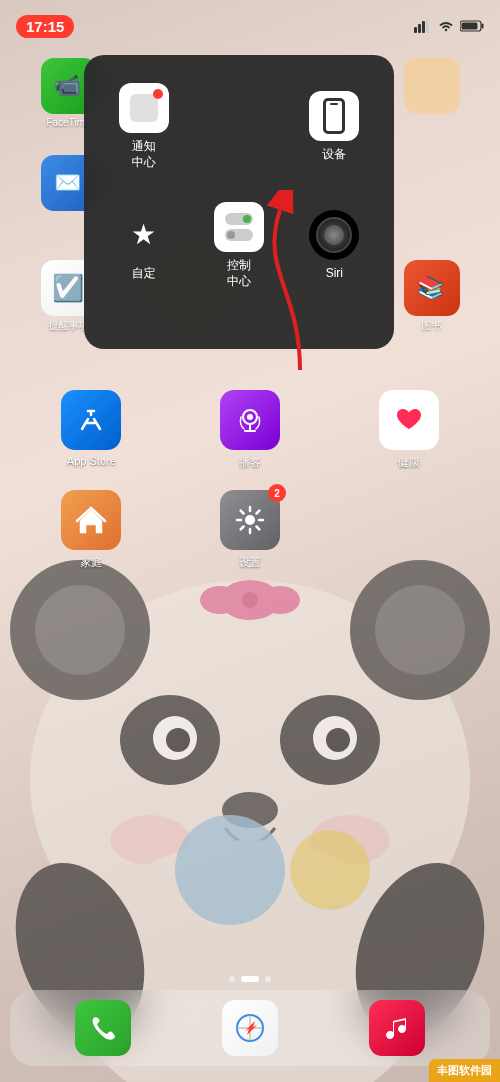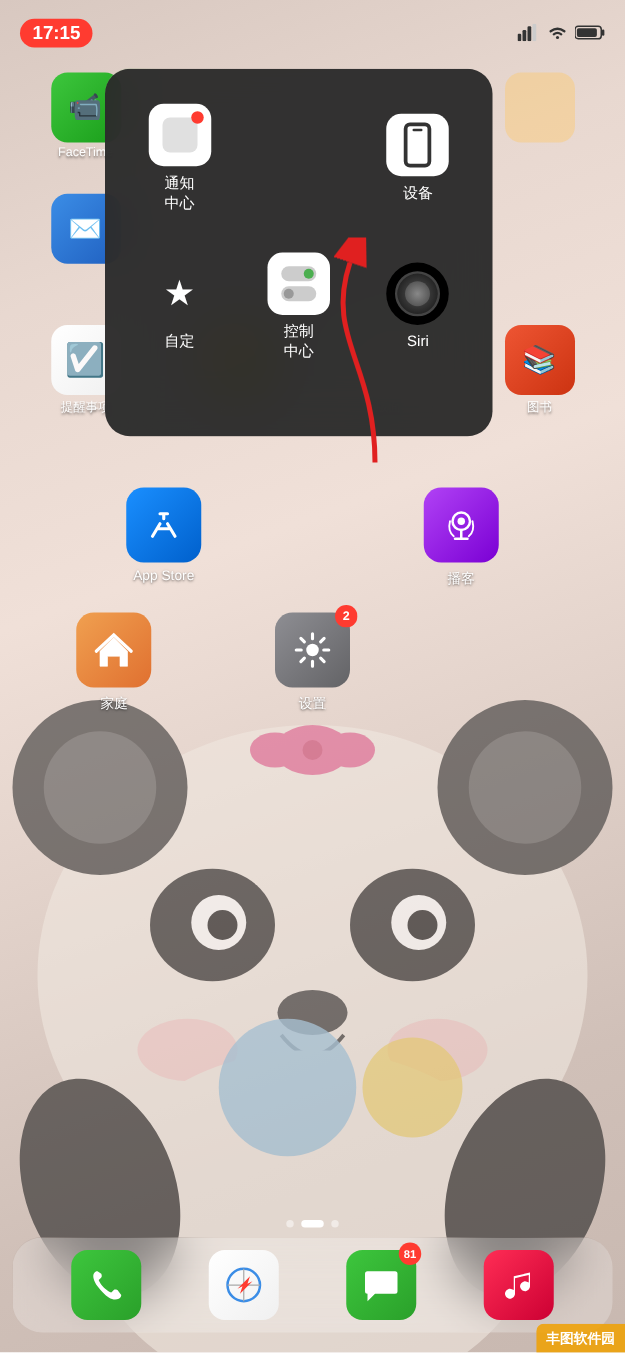--- a/index.html
+++ b/index.html
@@ -596,6 +596,14 @@
       </div>
       <div class="icon-label">播客</div>
     </div>
+    <div class="app-icon">
+      <div class="icon-img health-bg">
+        <svg width="34" height="34" viewBox="0 0 34 34">
+          <path d="M 17 26 C 17 26 5 19 5 12 C 5 8.5 7.5 6 11 6 C 13.5 6 15.5 7.5 17 9.5 C 18.5 7.5 20.5 6 23 6 C 26.5 6 29 8.5 29 12 C 29 19 17 26 17 26 Z" fill="#ff2d55"></path>
+        </svg>
+      </div>
+      <div class="icon-label">健康</div>
+    </div>
   </div>
 
   <div class="apps-row" style="margin-top:20px;">

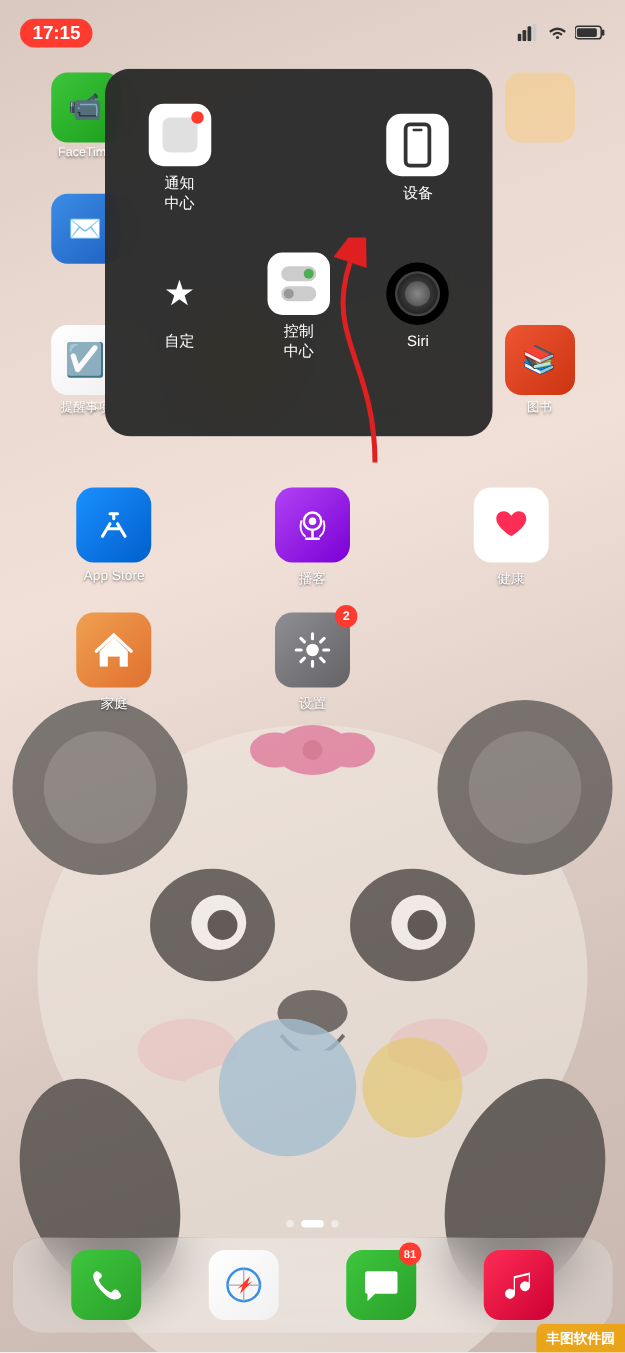--- a/index.html
+++ b/index.html
@@ -656,14 +656,6 @@
       </svg>
     </div>
   </div>
-  <div class="dock-icon" style="position:relative;">
-    <div style="position:absolute;top:-6px;right:-2px;background:#ff3b30;color:white;font-size:9px;font-weight:700;min-width:18px;height:18px;border-radius:9px;display:flex;align-items:center;justify-content:center;padding:0 4px;">81</div>
-    <div class="icon-img message-dock">
-      <svg width="30" height="30" viewBox="0 0 30 30">
-        <path d="M 4 4 L 26 4 Q 28 4 28 6 L 28 20 Q 28 22 26 22 L 10 22 L 4 28 L 4 22 Q 2 22 2 20 L 2 6 Q 2 4 4 4 Z" fill="white"></path>
-      </svg>
-    </div>
-  </div>
   <div class="dock-icon">
     <div class="icon-img music-dock">
       <svg width="30" height="30" viewBox="0 0 30 30">

